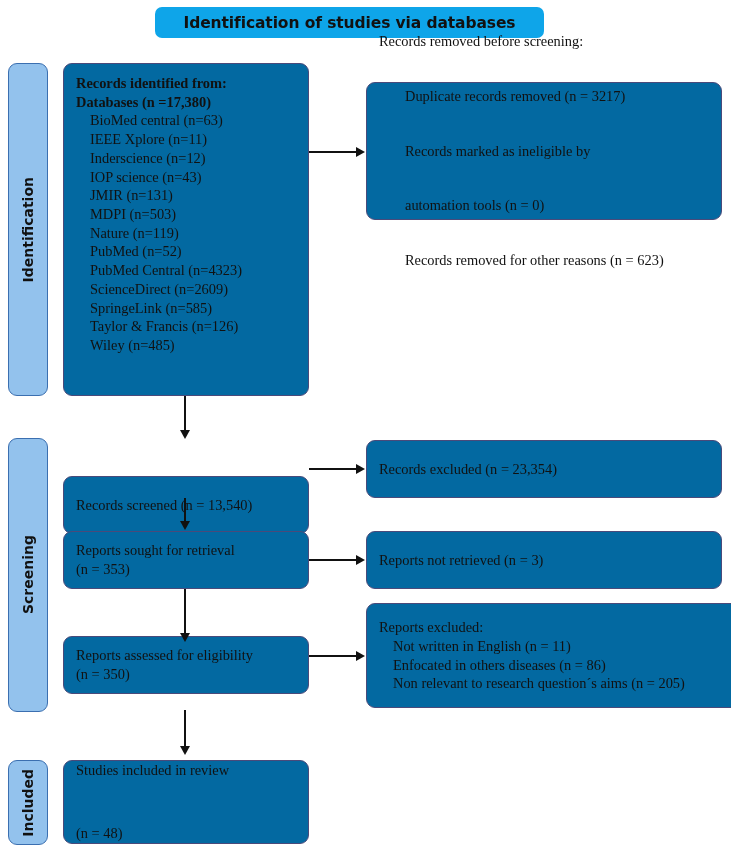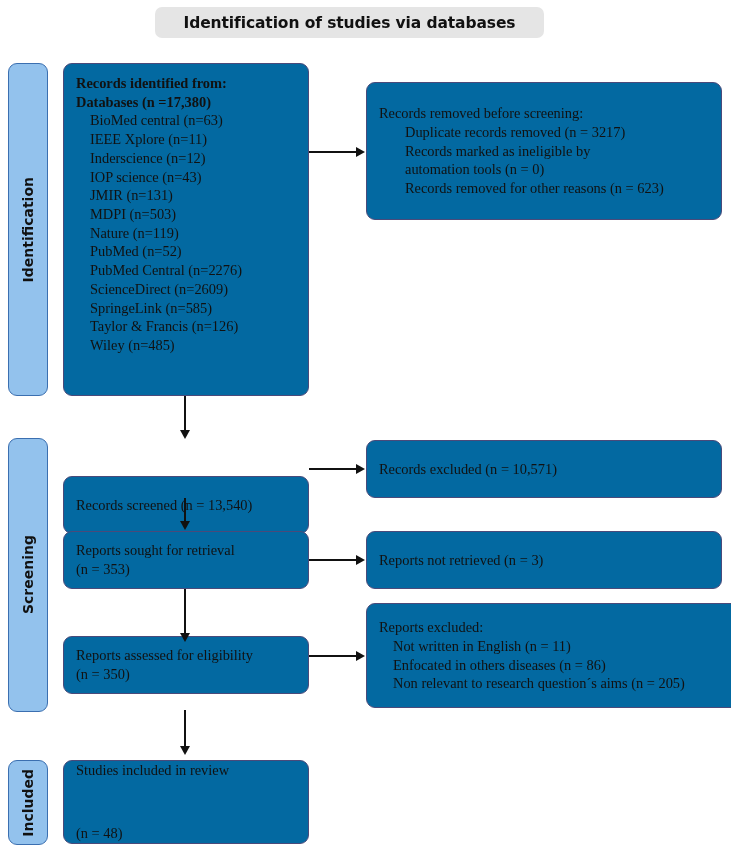--- a/index.html
+++ b/index.html
@@ -23,7 +23,7 @@
     top: 7px;
     width: 389px;
     height: 31px;
-    background: #e5e5e5;
+    background: #0ea5e9;
     border-radius: 7px;
     display: flex;
     align-items: center;

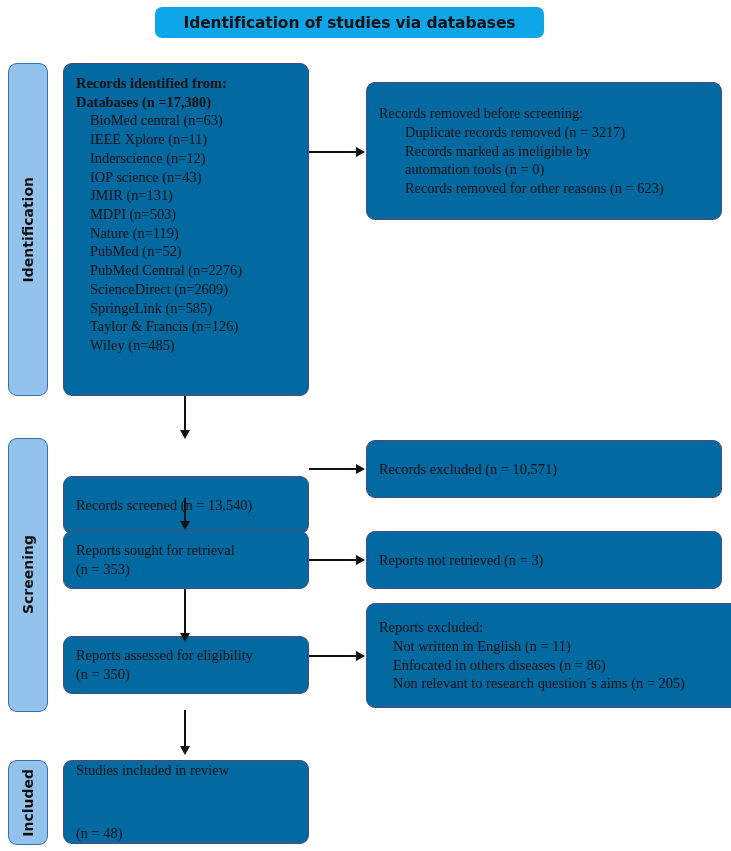--- a/index.html
+++ b/index.html
@@ -85,7 +85,7 @@
   .flow-box .line { white-space: nowrap; }
   .flow-box .bold { font-weight: bold; }
   .flow-box .indent-1 { padding-left: 14px; }
-  .flow-box .indent-2 { padding-left: 26px; }
+  .flow-box .indent-2 { padding-left: 26px; margin-top: 36px; }
 
   
   #box-records-identified { left: 63px;  top: 63px;  width: 246px; height: 333px; }

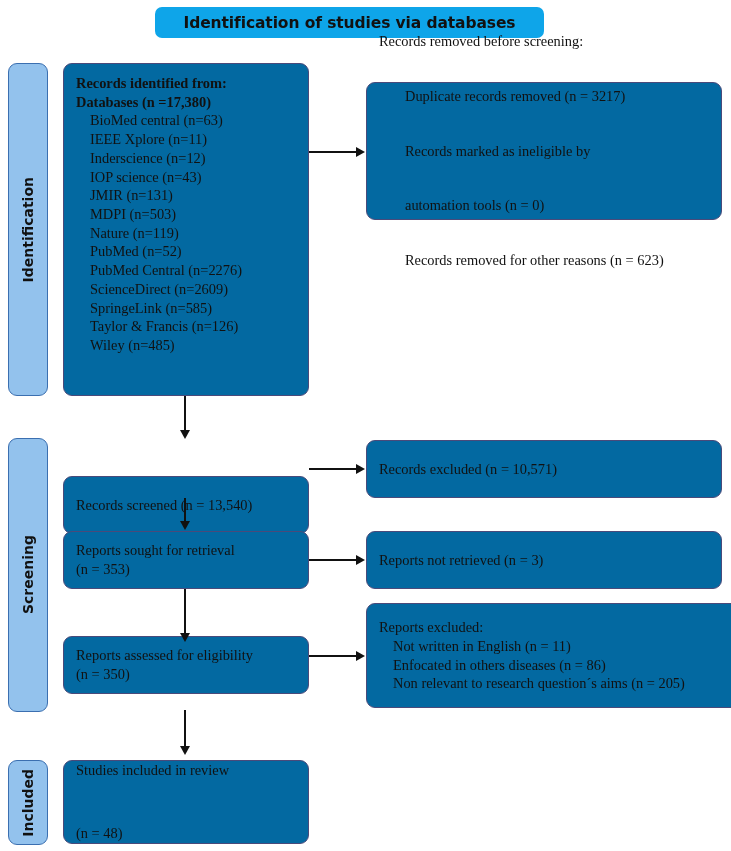--- a/index.html
+++ b/index.html
@@ -152,7 +152,7 @@
     <div class="line indent-1">MDPI (n=503)</div>
     <div class="line indent-1">Nature (n=119)</div>
     <div class="line indent-1">PubMed (n=52)</div>
-    <div class="line indent-1">PubMed Central (n=2276)</div>
+    <div class="line indent-1">PubMed Central (n=4323)</div>
     <div class="line indent-1">ScienceDirect (n=2609)</div>
     <div class="line indent-1">SpringeLink (n=585)</div>
     <div class="line indent-1">Taylor &amp; Francis (n=126)</div>

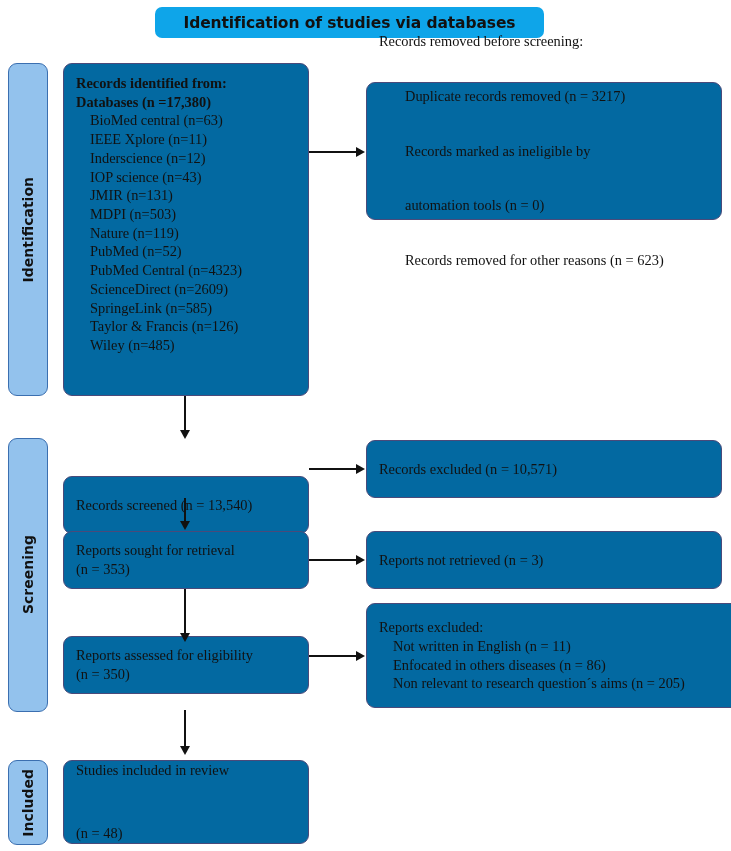--- a/index.html
+++ b/index.html
@@ -172,7 +172,7 @@
   </div>
 
   <div class="flow-box center-v" id="box-records-excluded">
-    <div class="line">Records excluded (n = 10,571)</div>
+    <div class="line">Records excluded (n = 23,354)</div>
   </div>
 
   <div class="flow-box center-v" id="box-reports-sought">

